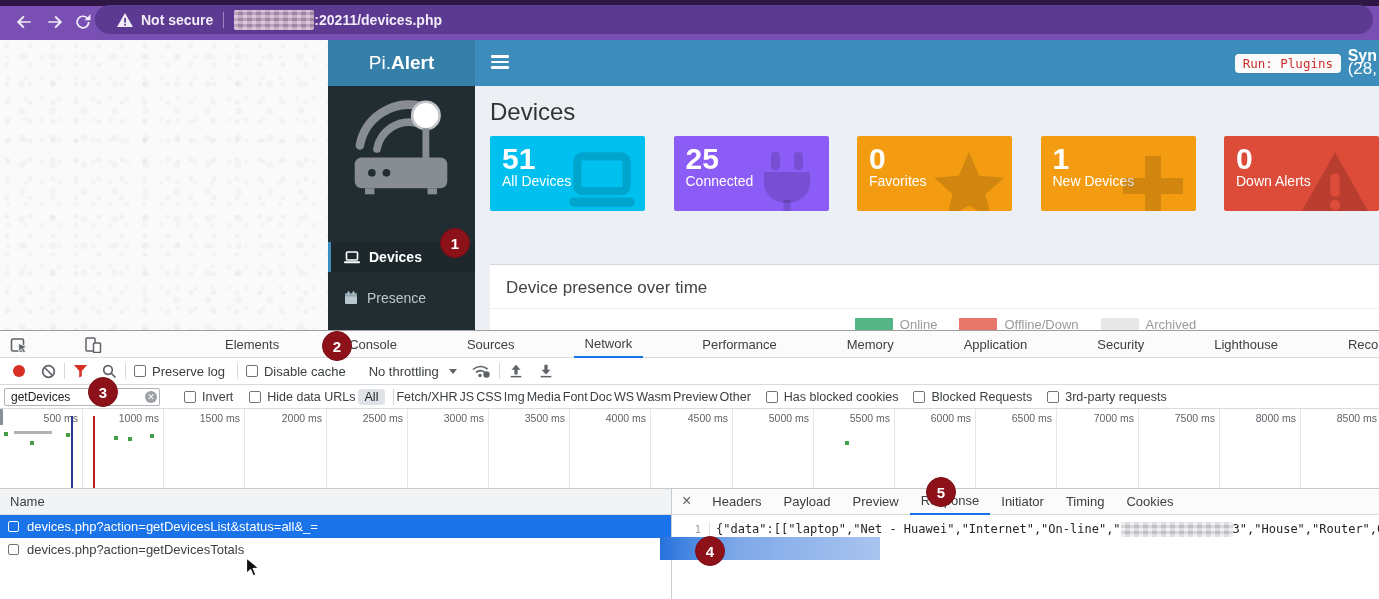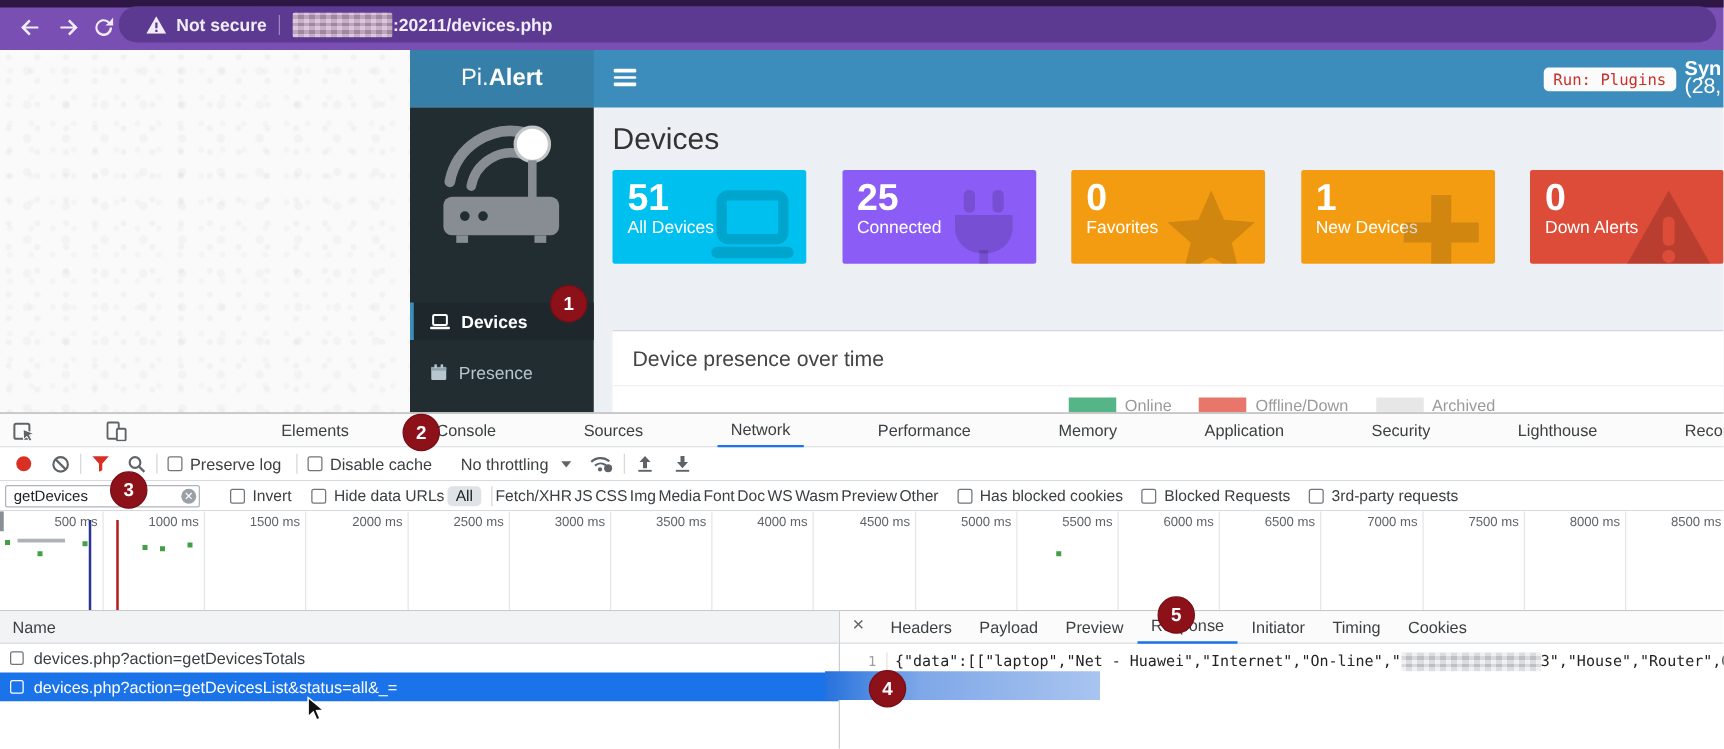--- a/index.html
+++ b/index.html
@@ -458,13 +458,13 @@
     <div class="dt-bottom">
       <div class="req-pane">
         <div class="req-header">Name</div>
+        <div class="req-row selected">
+          <span class="cb"></span>
+          <span>devices.php?action=getDevicesList&amp;status=all&amp;_=</span>
+        </div>
         <div class="req-row">
           <span class="cb"></span>
           <span>devices.php?action=getDevicesTotals</span>
-        </div>
-        <div class="req-row selected">
-          <span class="cb"></span>
-          <span>devices.php?action=getDevicesList&amp;status=all&amp;_=</span>
         </div>
       </div>
       <div class="detail-pane">

